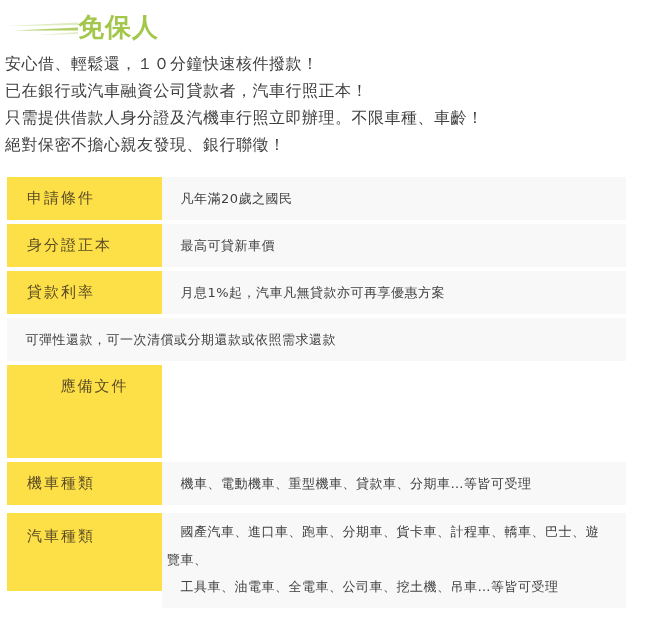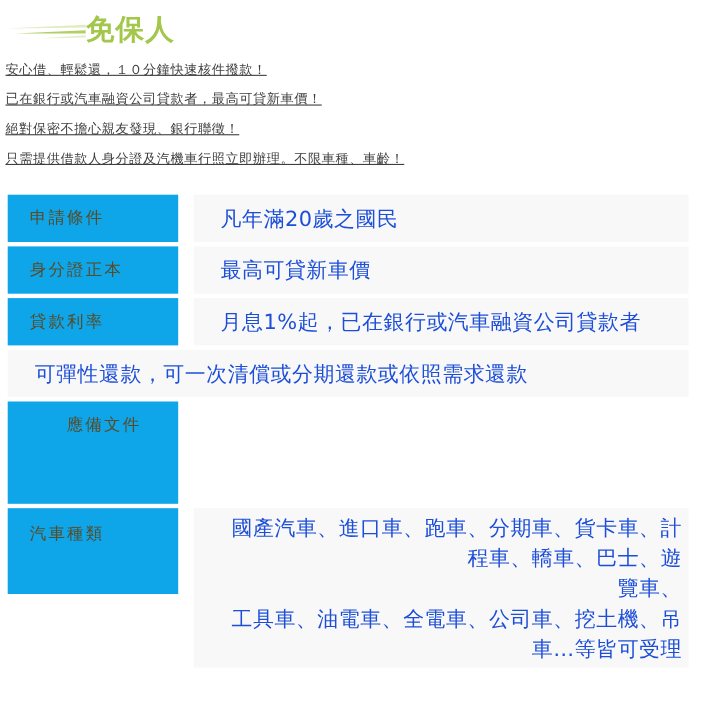--- a/index.html
+++ b/index.html
@@ -15,8 +15,8 @@
 
   
   .intro{padding:6px 0 0 5px;}
-  .intro p{margin:0;font-size:12px;line-height:27px;color:#3f3f3f;
-           letter-spacing:0.5px;text-decoration:underline;}
+  .intro p{margin:0;font-size:16px;line-height:27px;color:#3f3f3f;
+           letter-spacing:0.5px;}
 
   
   .info-table{margin:19px 7px 0 7px;}

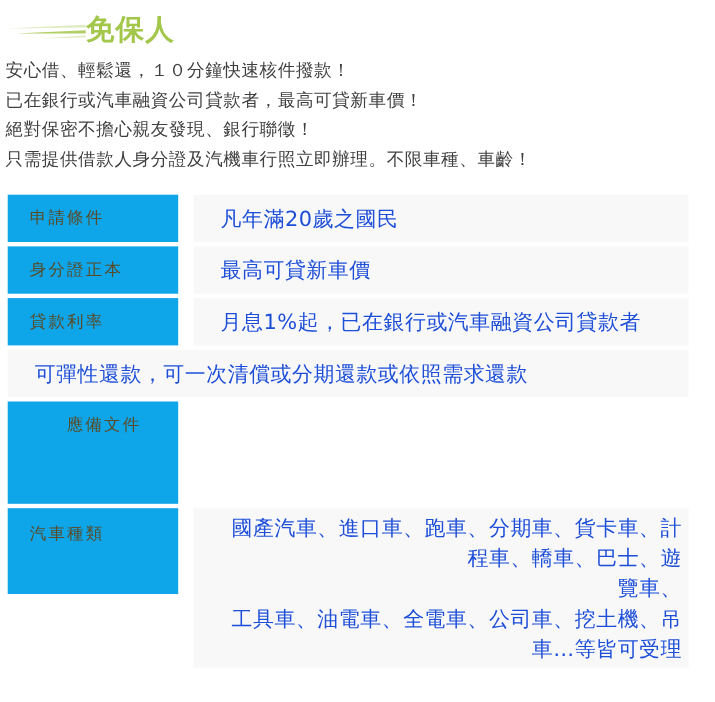--- a/index.html
+++ b/index.html
@@ -56,7 +56,7 @@
 
   <div class="intro">
     <p>安心借、輕鬆還，１０分鐘快速核件撥款！</p>
-    <p>已在銀行或汽車融資公司貸款者，最高可貸新車價！</p>
+    <p>已在銀行或汽車融資公司貸款者，汽車行照正本！</p>
     <p>絕對保密不擔心親友發現、銀行聯徵！</p>
     <p>只需提供借款人身分證及汽機車行照立即辦理。不限車種、車齡！</p>
   </div>

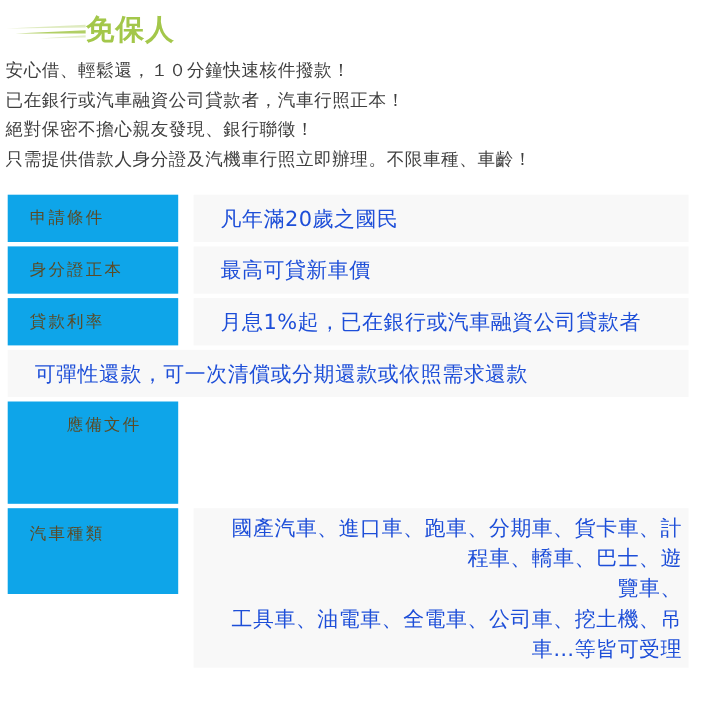--- a/index.html
+++ b/index.html
@@ -57,8 +57,8 @@
   <div class="intro">
     <p>安心借、輕鬆還，１０分鐘快速核件撥款！</p>
     <p>已在銀行或汽車融資公司貸款者，汽車行照正本！</p>
+    <p>只需提供借款人身分證及汽機車行照立即辦理。不限車種、車齡！</p>
     <p>絕對保密不擔心親友發現、銀行聯徵！</p>
-    <p>只需提供借款人身分證及汽機車行照立即辦理。不限車種、車齡！</p>
   </div>
 
   <div class="info-table">

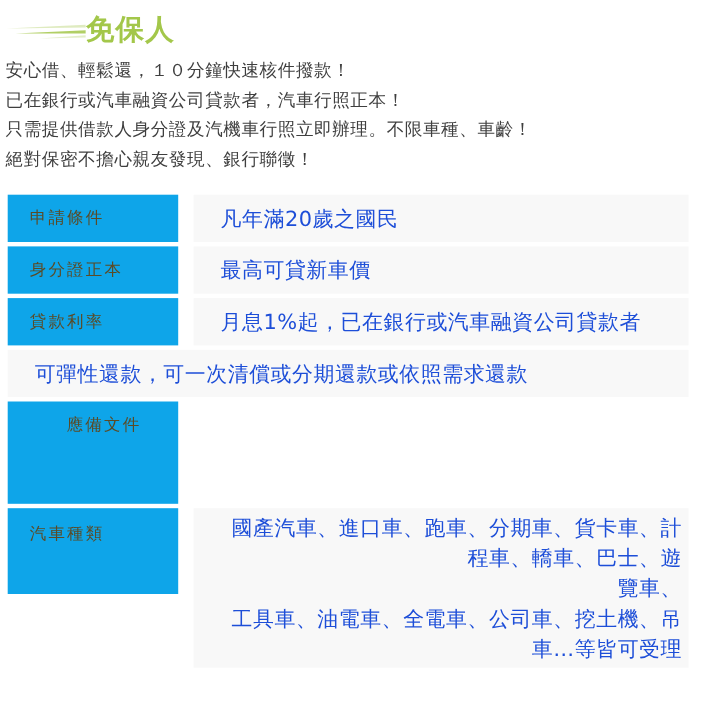--- a/index.html
+++ b/index.html
@@ -21,8 +21,8 @@
   
   .info-table{margin:19px 7px 0 7px;}
   .trow{display:flex;align-items:flex-start;margin-bottom:4px;}
-  .label{width:155px;min-height:43px;flex:none;margin-right:14px;
-         background:#0ea5e9;display:flex;align-items:center;
+  .label{width:155px;min-height:43px;flex:none;margin-right:0;
+         background:#fde047;display:flex;align-items:center;
          padding-left:20px;box-sizing:border-box;}
   .label span{font-size:15px;color:#5a4b26;letter-spacing:2px;}
   .content{flex:1;min-height:43px;background:#f8f8f8;display:flex;

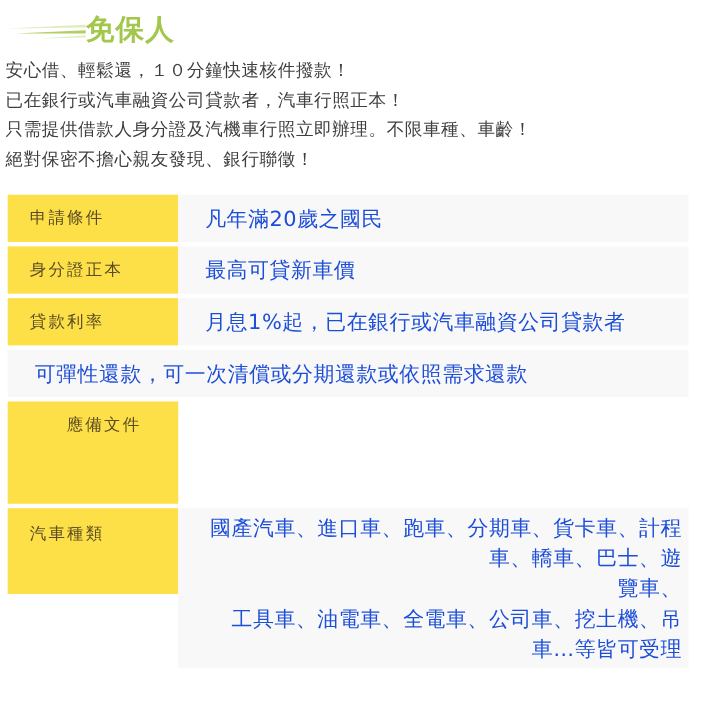--- a/index.html
+++ b/index.html
@@ -27,8 +27,8 @@
   .label span{font-size:15px;color:#5a4b26;letter-spacing:2px;}
   .content{flex:1;min-height:43px;background:#f8f8f8;display:flex;
            align-items:center;padding:2px 6px 2px 5px;box-sizing:border-box;}
-  .content span{font-size:19px;color:#1d4ed8;white-space:pre-wrap;
-                letter-spacing:0.5px;text-align:right;}
+  .content span{font-size:13px;color:#404040;white-space:pre-wrap;
+                letter-spacing:0.5px;}
 
   
   .multiline .label{align-items:flex-start;padding-top:12px;}

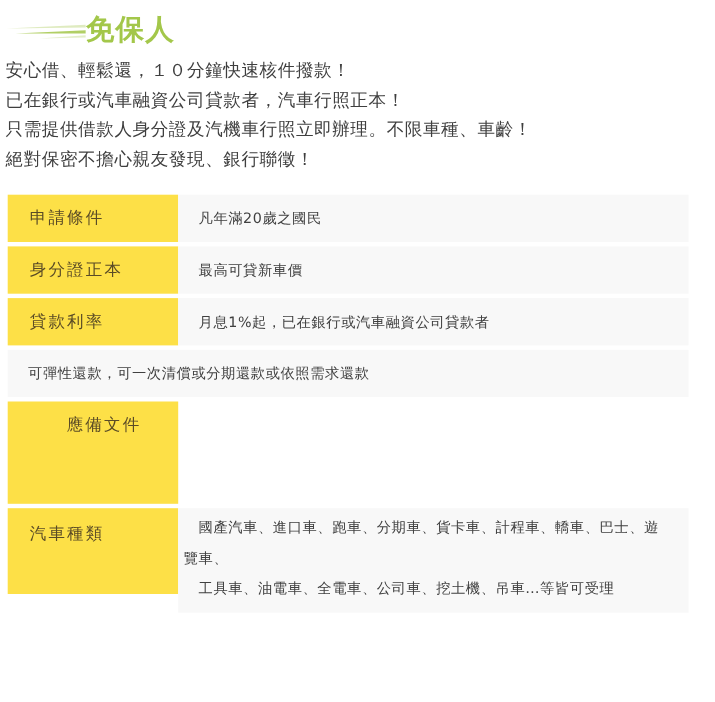--- a/index.html
+++ b/index.html
@@ -83,7 +83,7 @@
         <span>貸款利率</span>
       </div>
       <div class="content">
-        <span>　月息1%起，已在銀行或汽車融資公司貸款者</span>
+        <span>　月息1%起，汽車凡無貸款亦可再享優惠方案</span>
       </div>
     </div>
       <div class="trow row-3">

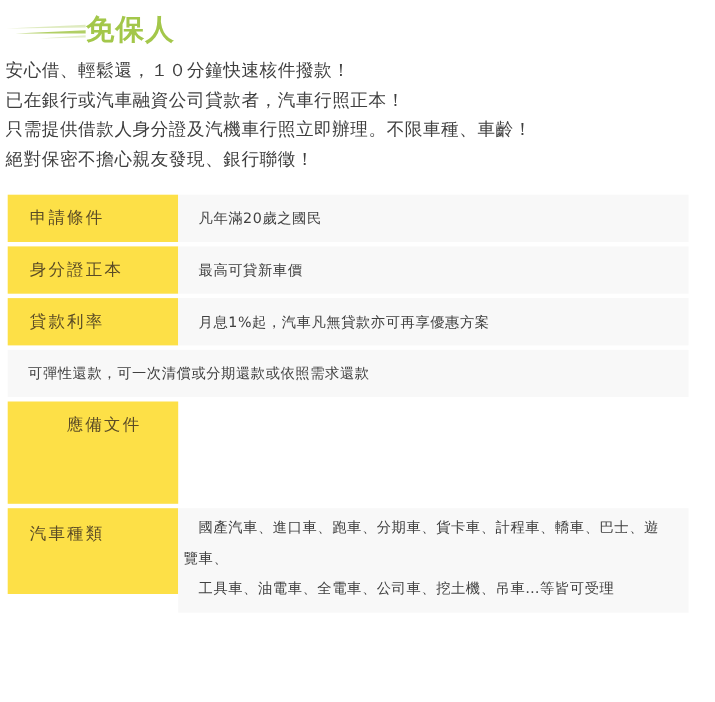--- a/index.html
+++ b/index.html
@@ -96,6 +96,14 @@
         <span>應備文件</span>
       </div>
     </div>
+      <div class="trow row-5">
+      <div class="label">
+        <span>機車種類</span>
+      </div>
+      <div class="content">
+        <span>　機車、電動機車、重型機車、貸款車、分期車…等皆可受理</span>
+      </div>
+    </div>
       <div class="trow row-6 multiline">
       <div class="label">
         <span>汽車種類</span>

